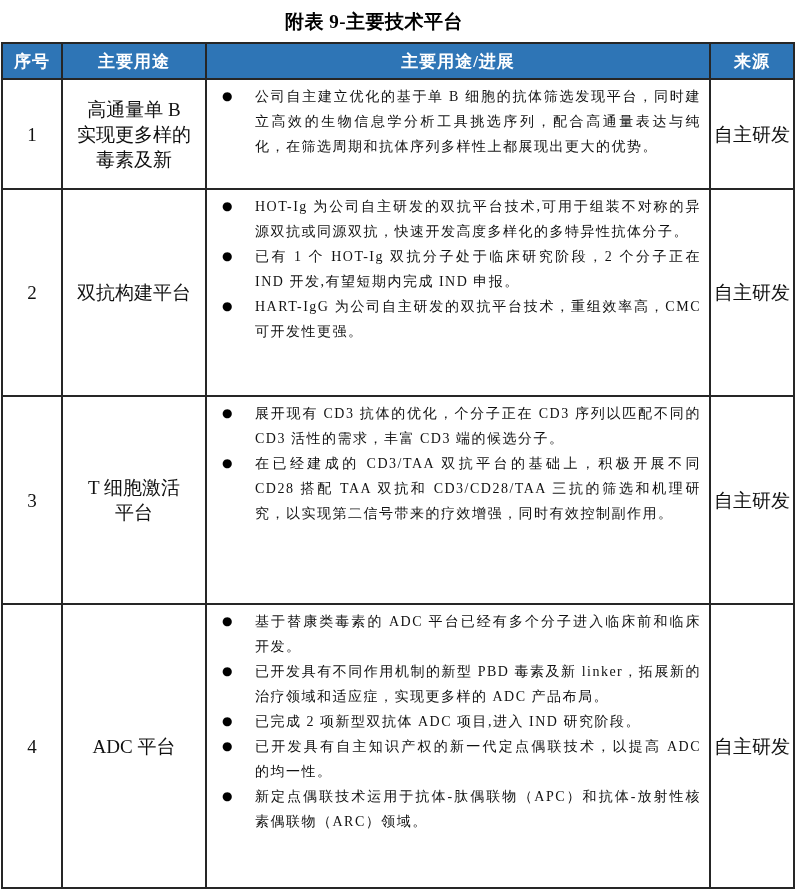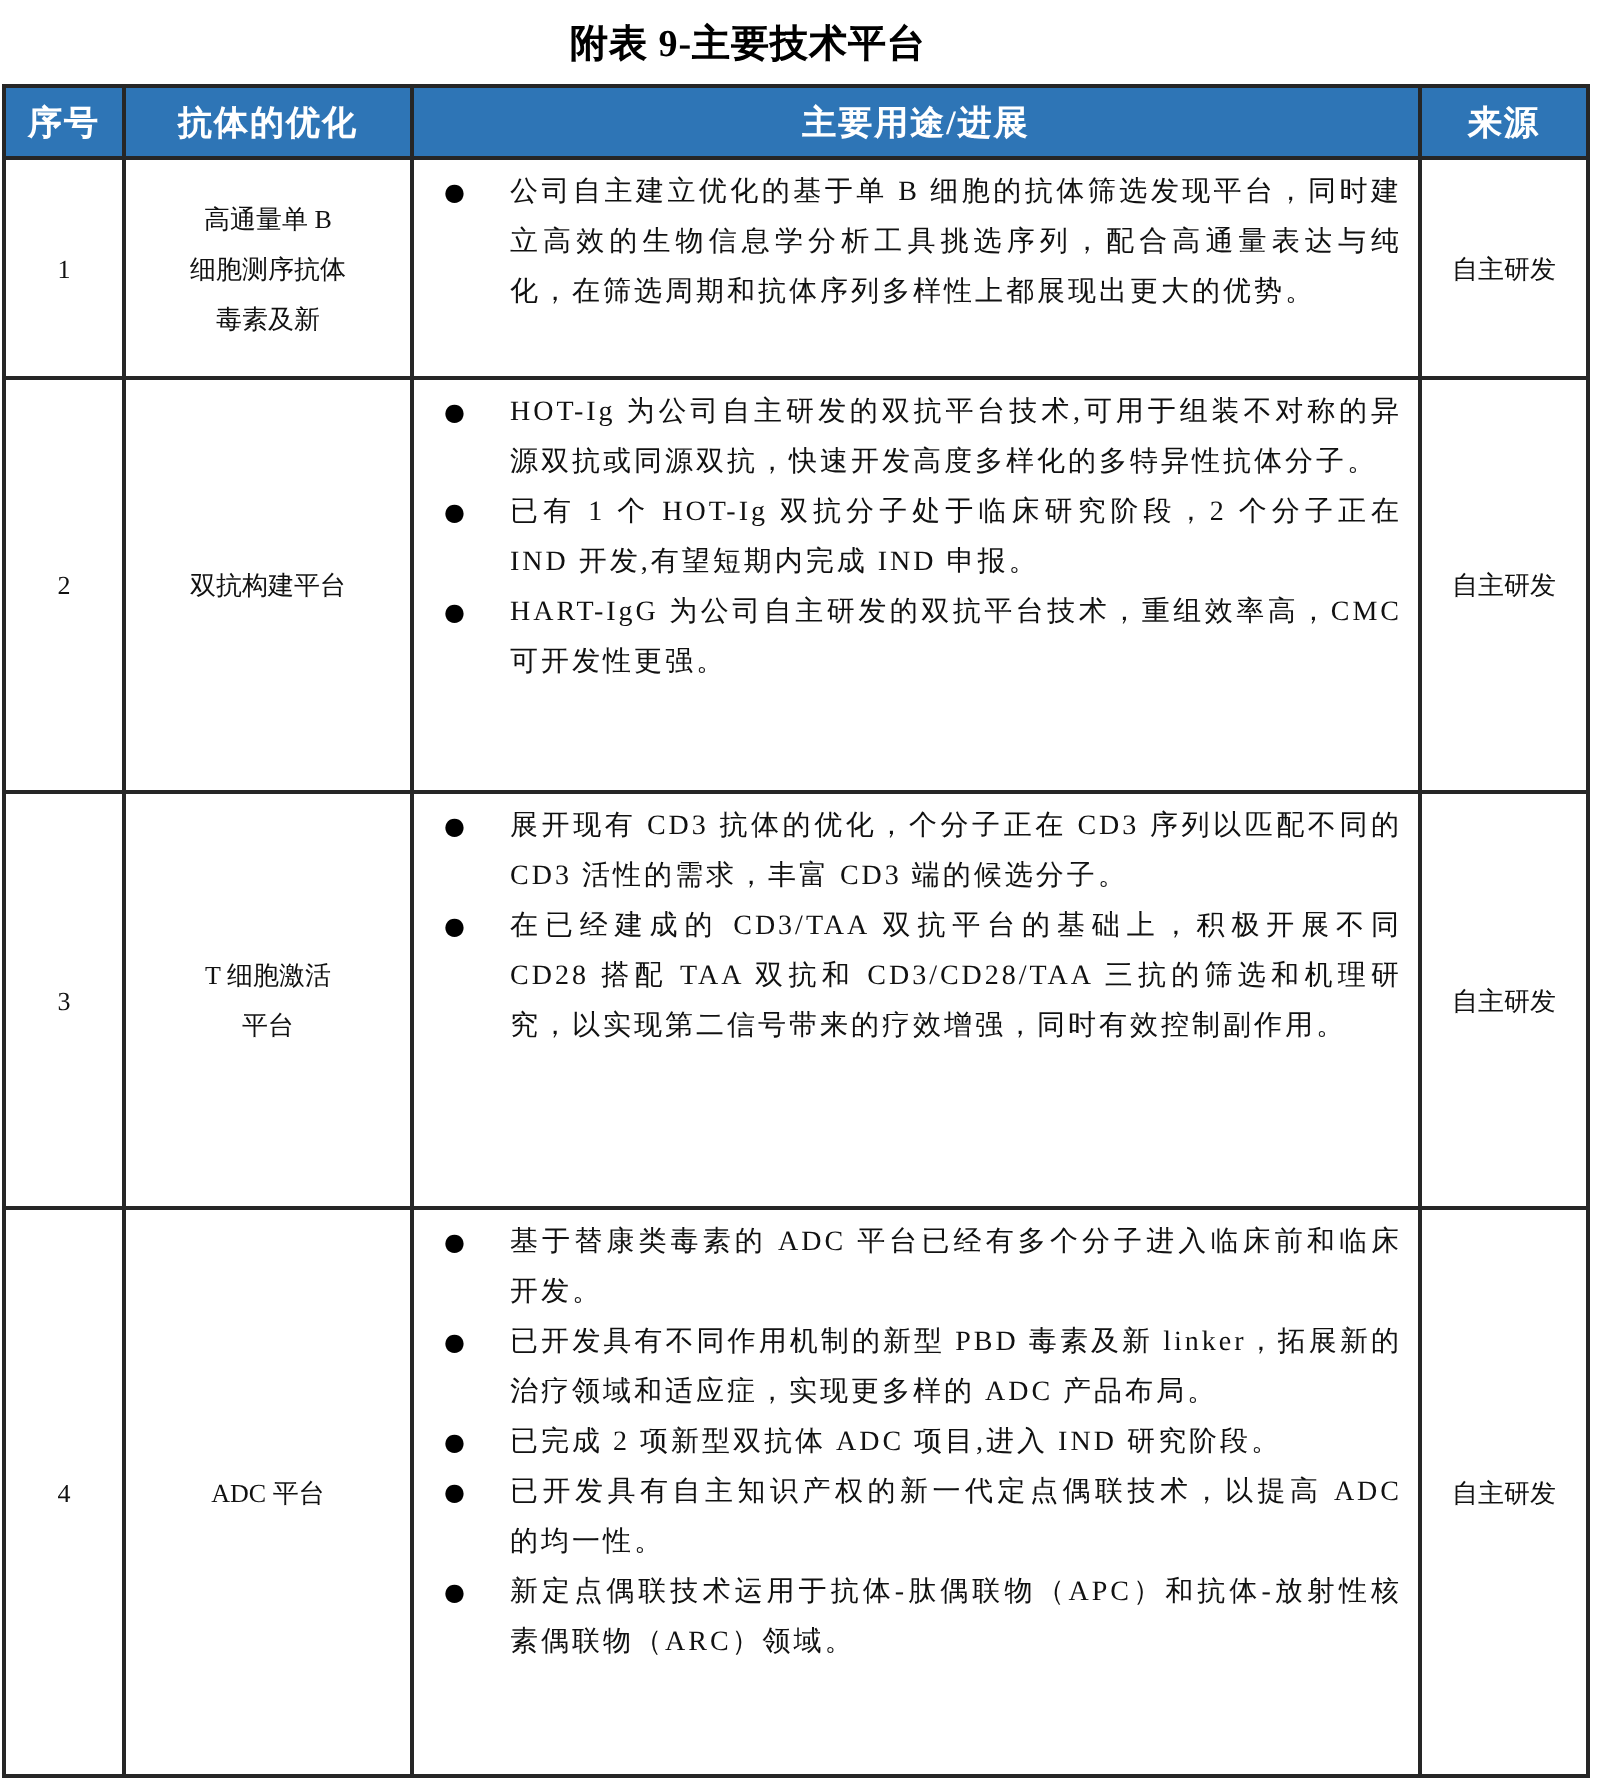--- a/index.html
+++ b/index.html
@@ -87,7 +87,7 @@
     <thead>
       <tr>
         <th>序号</th>
-        <th>抗体的优化</th>
+        <th>主要用途</th>
         <th>主要用途/进展</th>
         <th>来源</th>
       </tr>

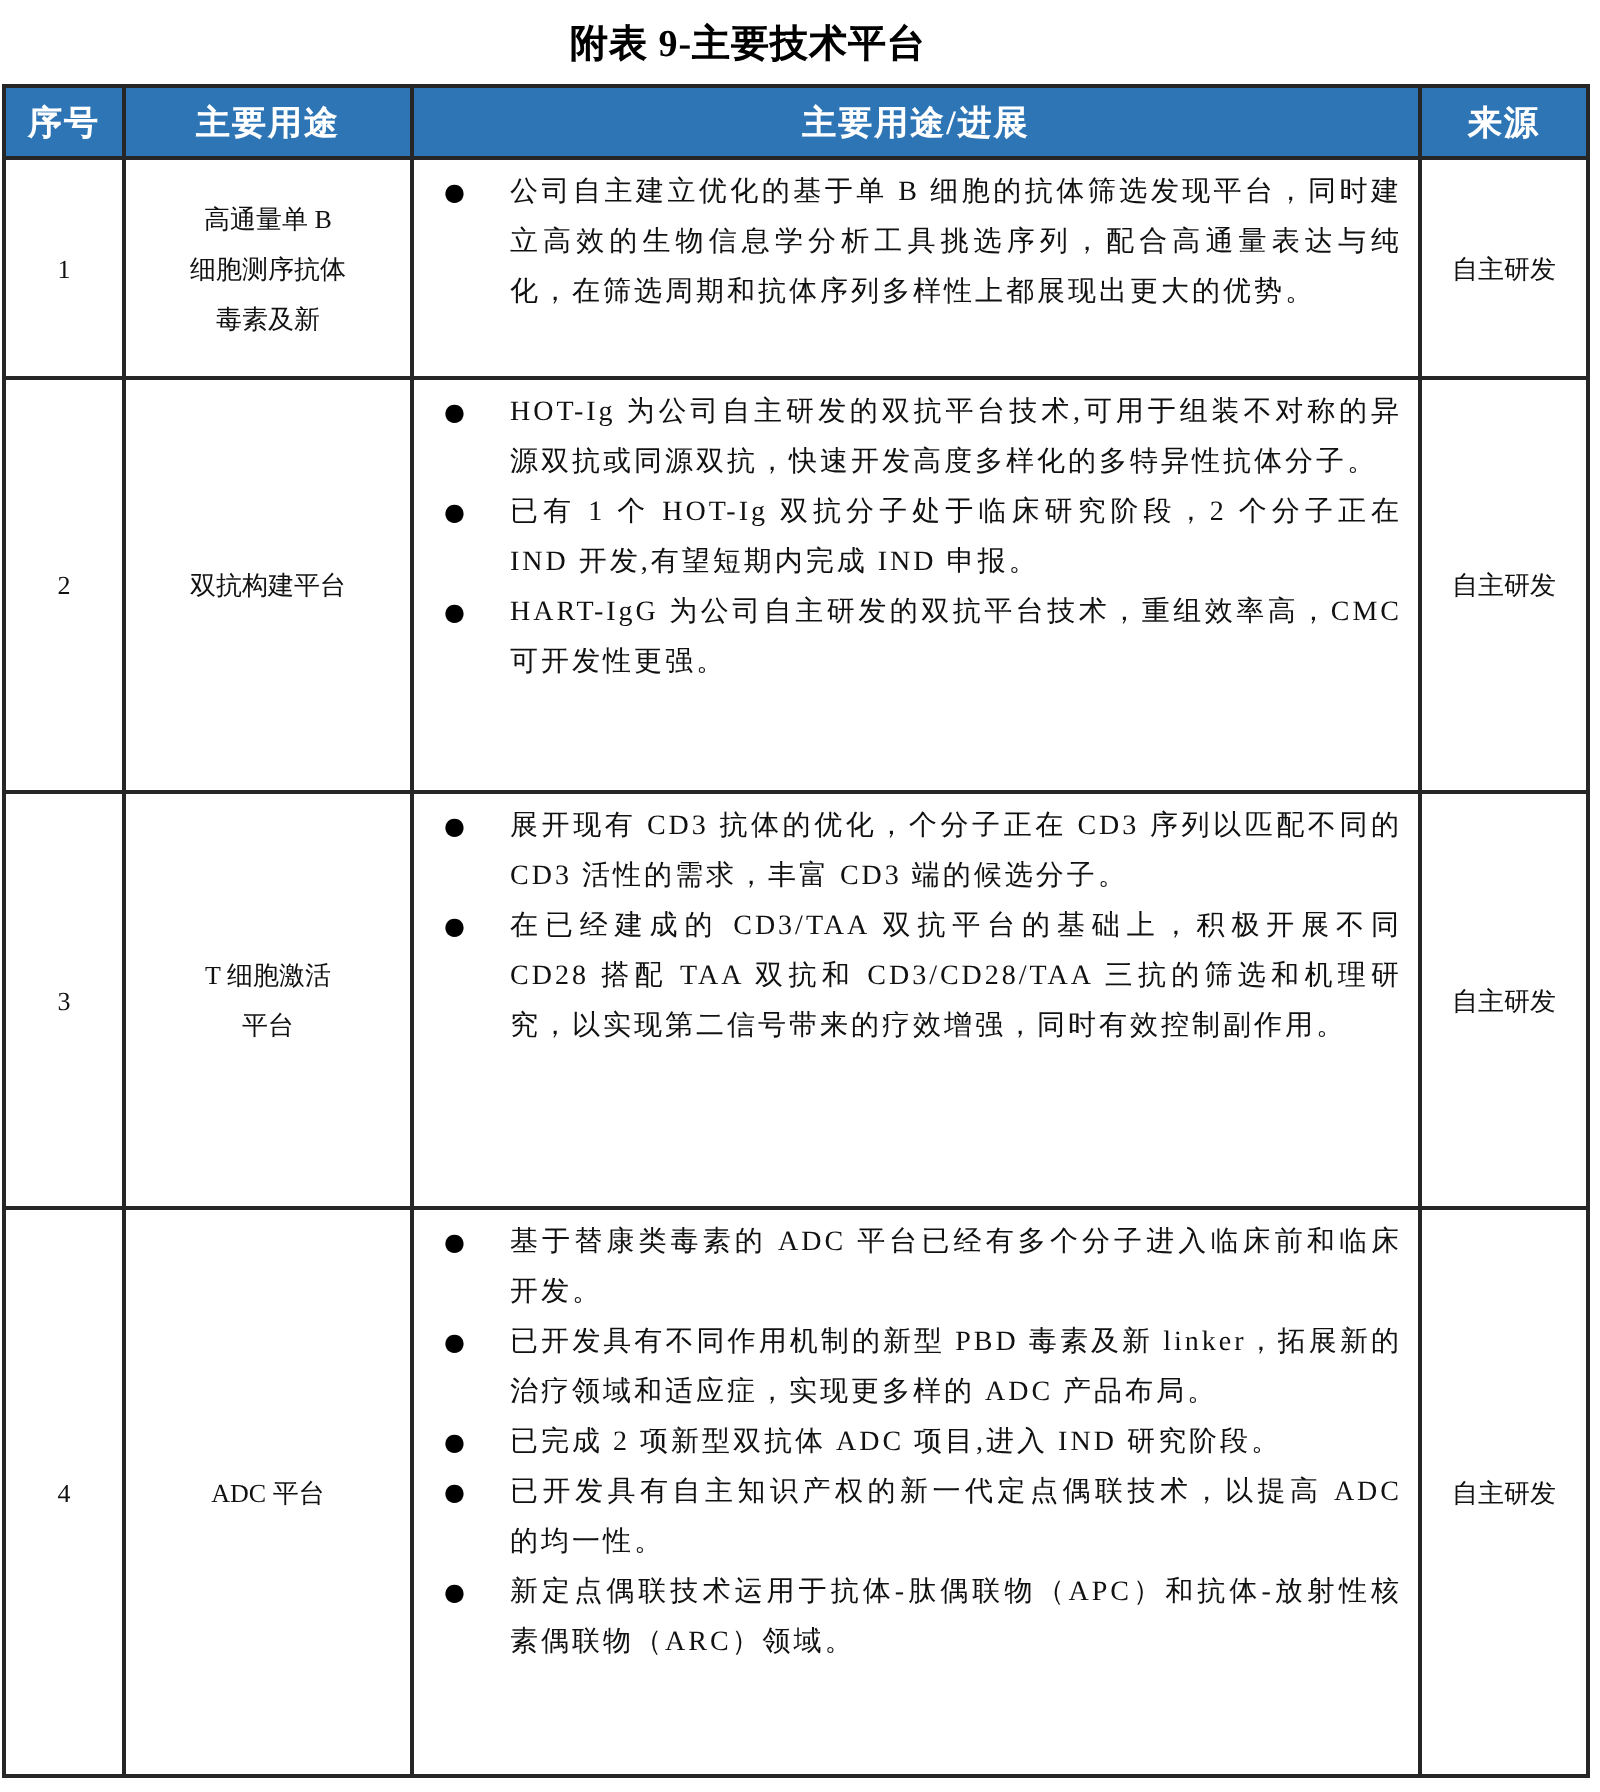--- a/index.html
+++ b/index.html
@@ -44,7 +44,7 @@
   td.c-num, td.c-source, td.c-platform {
     text-align: center;
     vertical-align: middle;
-    font-size: 13px;
+    font-size: 19px;
     line-height: 25px;
     padding: 0 2px;
   }

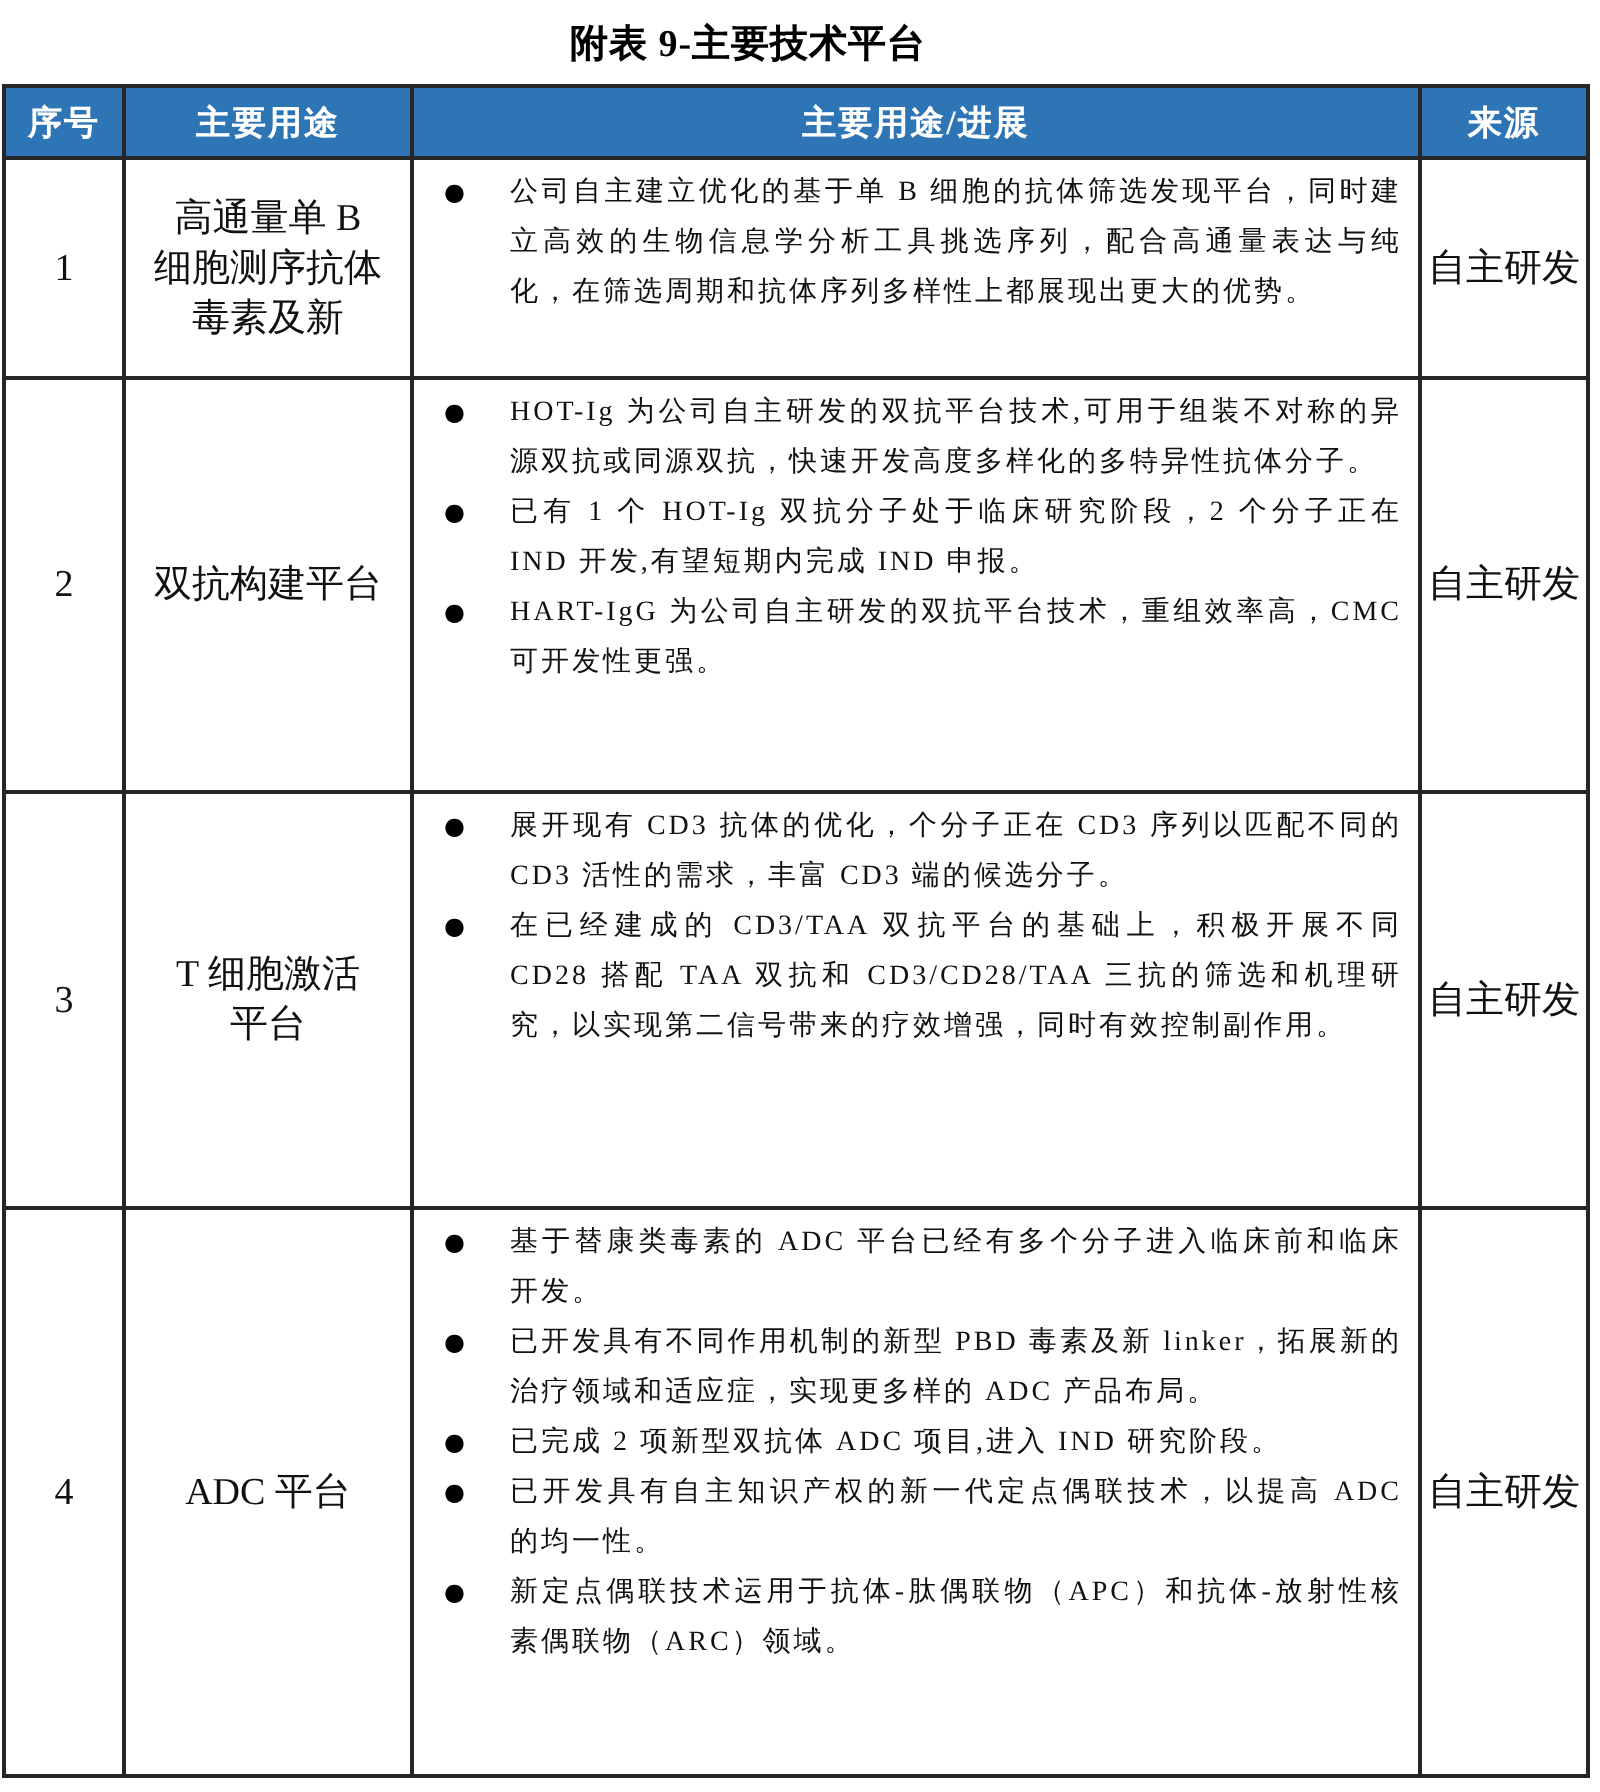--- a/index.html
+++ b/index.html
@@ -97,7 +97,7 @@
           <td class="c-num">1</td>
           <td class="c-platform">
             <div>高通量单 B</div>
-            <div>细胞测序抗体</div>
+            <div>实现更多样的</div>
             <div>毒素及新</div>
           </td>
           <td class="c-usage">

